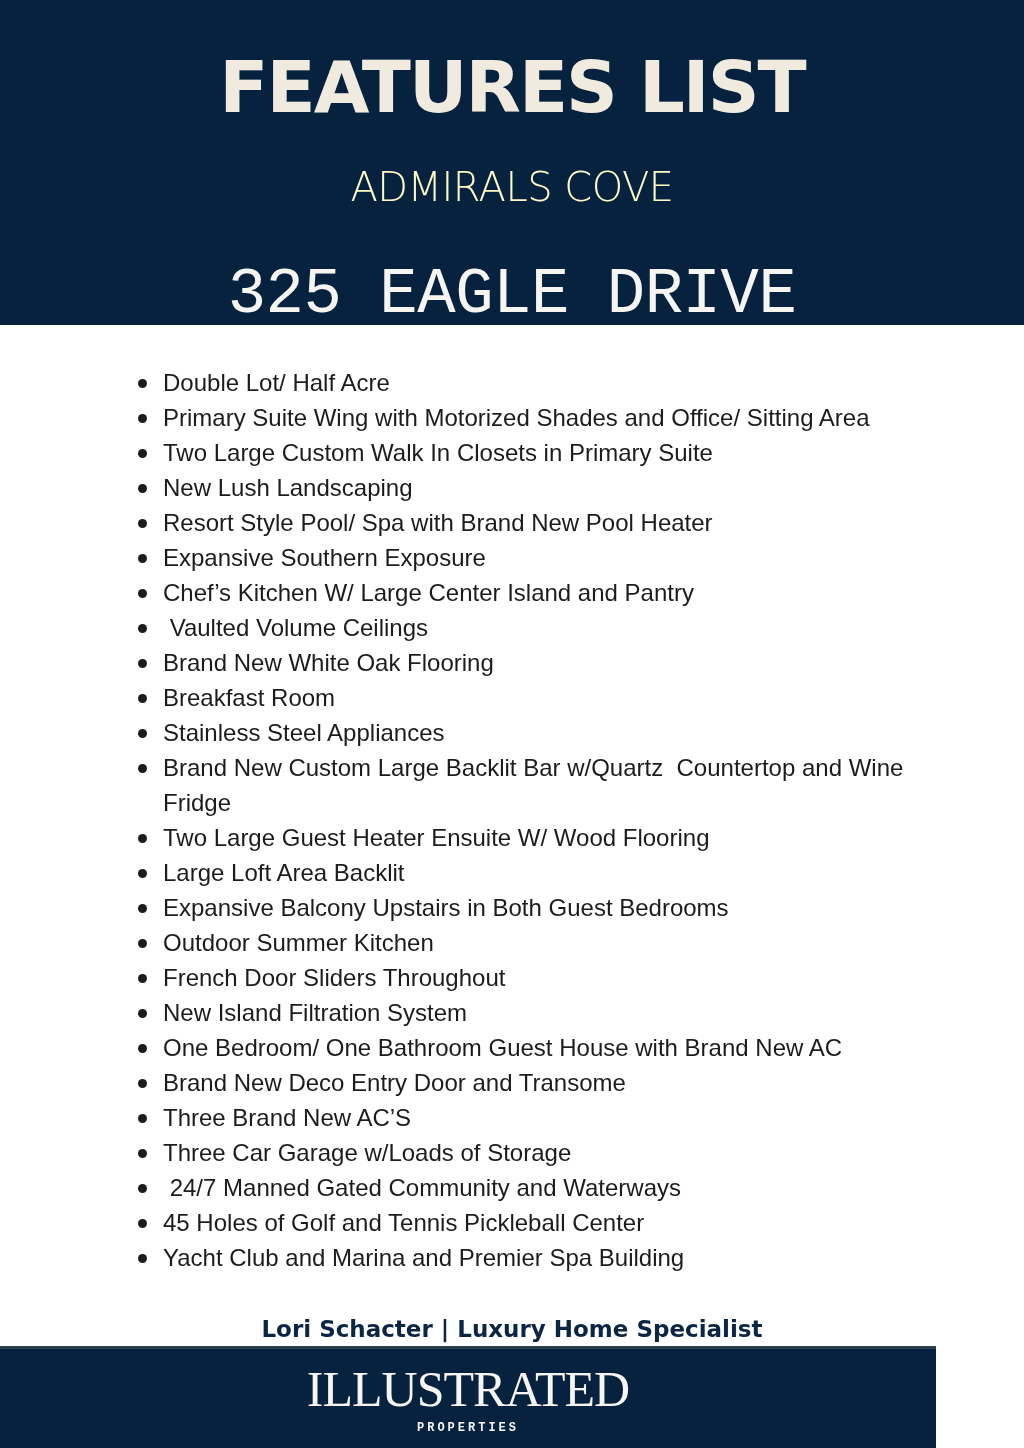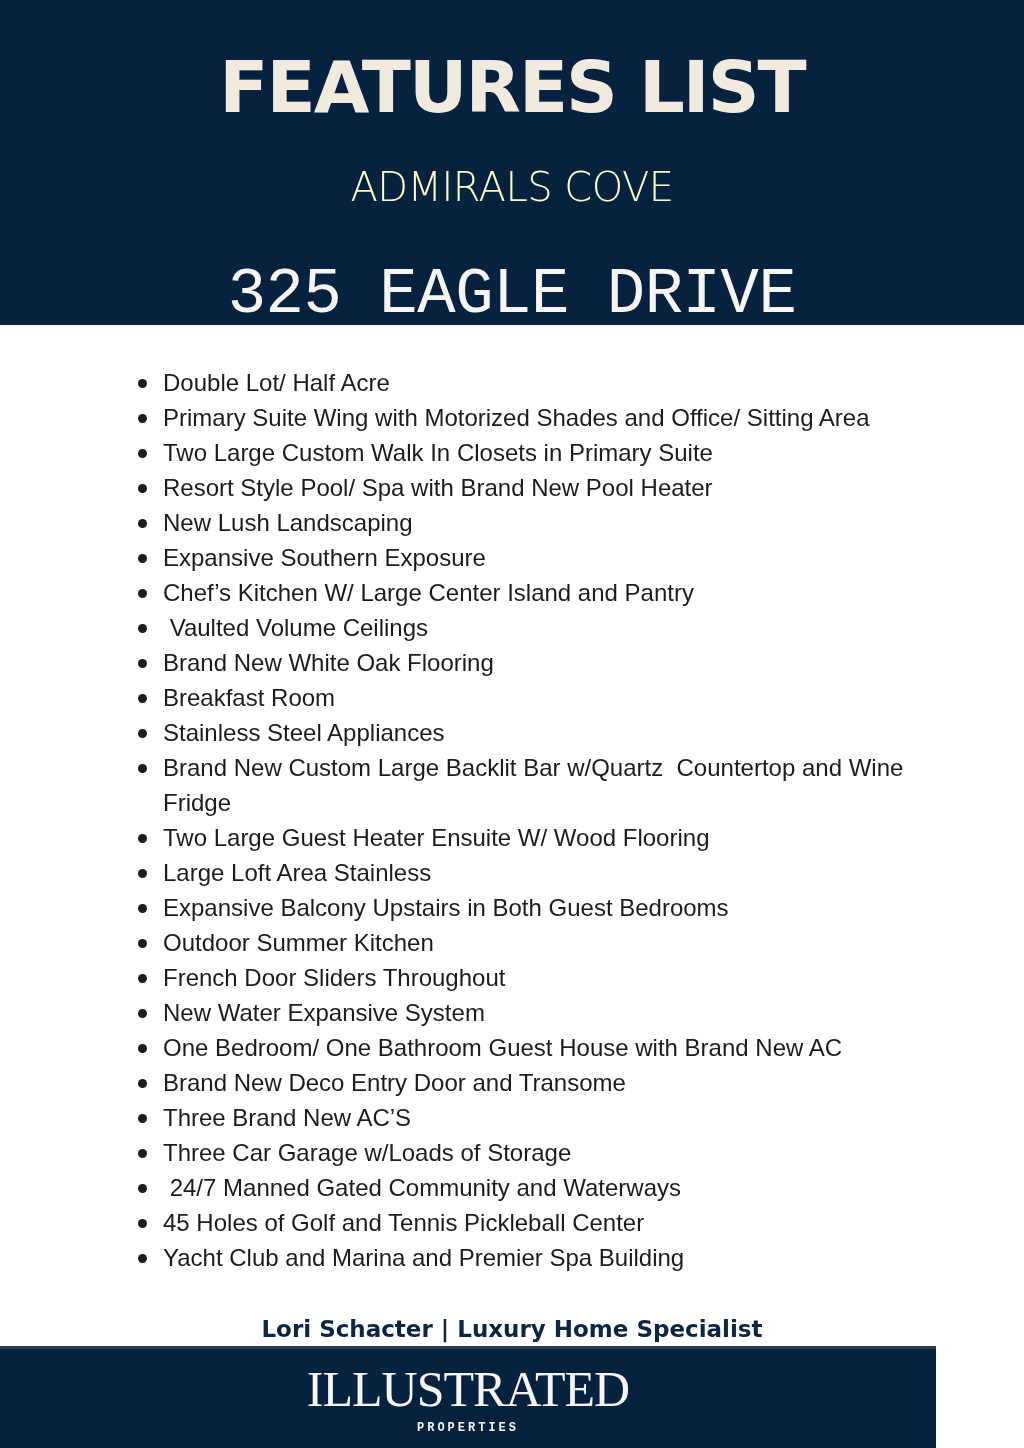--- a/index.html
+++ b/index.html
@@ -105,8 +105,8 @@
   <li class="feature"><span class="bullet"></span><span>Double Lot/ Half Acre</span></li>
   <li class="feature"><span class="bullet"></span><span>Primary Suite Wing with Motorized Shades and Office/ Sitting Area</span></li>
   <li class="feature"><span class="bullet"></span><span>Two Large Custom Walk In Closets in Primary Suite</span></li>
+  <li class="feature"><span class="bullet"></span><span>New Lush Landscaping</span></li>
   <li class="feature"><span class="bullet"></span><span>Resort Style Pool/ Spa with Brand New Pool Heater</span></li>
-  <li class="feature"><span class="bullet"></span><span>New Lush Landscaping</span></li>
   <li class="feature"><span class="bullet"></span><span>Expansive Southern Exposure</span></li>
   <li class="feature"><span class="bullet"></span><span>Chef’s Kitchen W/ Large Center Island and Pantry</span></li>
   <li class="feature"><span class="bullet"></span><span> Vaulted Volume Ceilings</span></li>

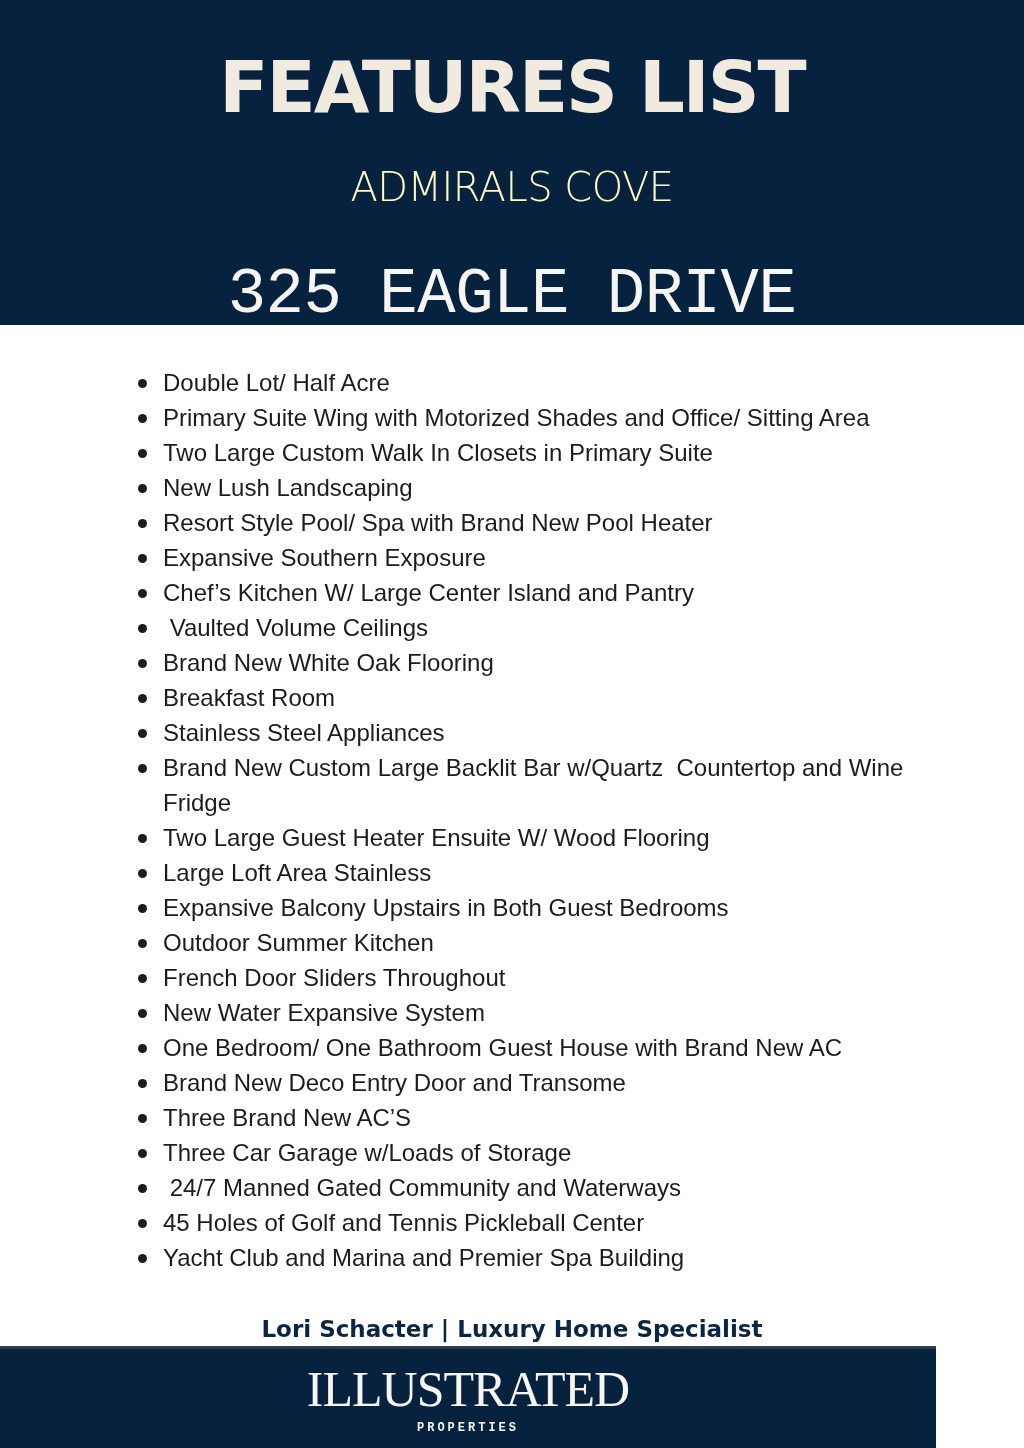--- a/index.html
+++ b/index.html
@@ -115,7 +115,7 @@
   <li class="feature"><span class="bullet"></span><span>Stainless Steel Appliances</span></li>
   <li class="feature"><span class="bullet"></span><span>Brand New Custom Large Backlit Bar w/Quartz  Countertop and Wine Fridge</span></li>
   <li class="feature"><span class="bullet"></span><span>Two Large Guest Heater Ensuite W/ Wood Flooring</span></li>
-  <li class="feature"><span class="bullet"></span><span>Large Loft Area Stainless</span></li>
+  <li class="feature"><span class="bullet"></span><span>Large Loft Area Backlit</span></li>
   <li class="feature"><span class="bullet"></span><span>Expansive Balcony Upstairs in Both Guest Bedrooms</span></li>
   <li class="feature"><span class="bullet"></span><span>Outdoor Summer Kitchen</span></li>
   <li class="feature"><span class="bullet"></span><span>French Door Sliders Throughout</span></li>

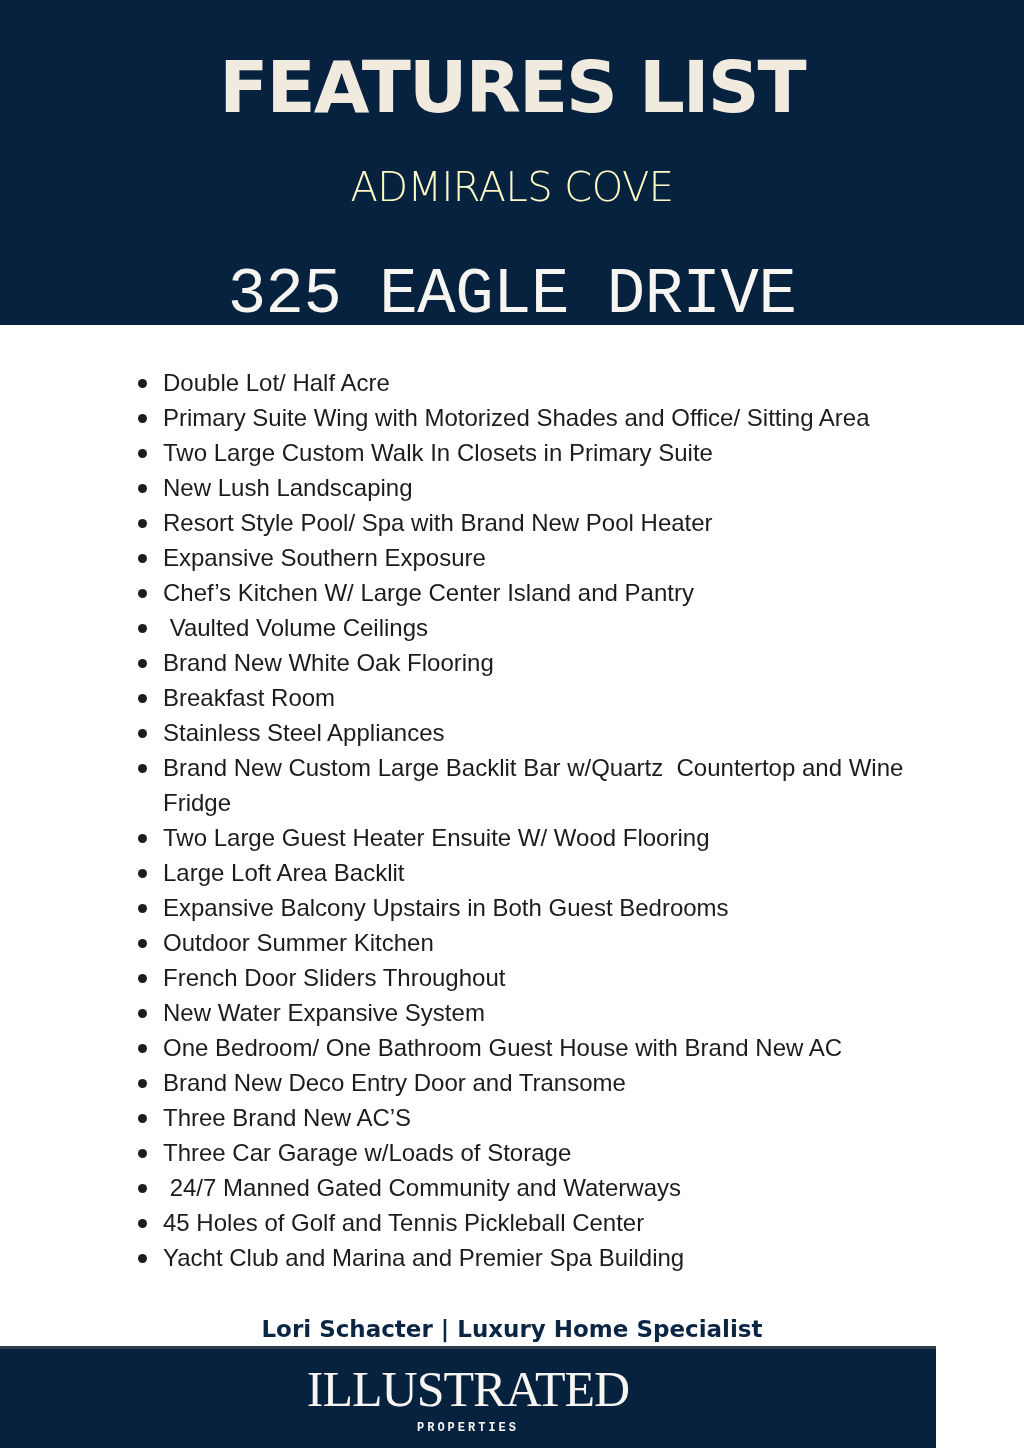--- a/index.html
+++ b/index.html
@@ -119,7 +119,7 @@
   <li class="feature"><span class="bullet"></span><span>Expansive Balcony Upstairs in Both Guest Bedrooms</span></li>
   <li class="feature"><span class="bullet"></span><span>Outdoor Summer Kitchen</span></li>
   <li class="feature"><span class="bullet"></span><span>French Door Sliders Throughout</span></li>
-  <li class="feature"><span class="bullet"></span><span>New Water Expansive System</span></li>
+  <li class="feature"><span class="bullet"></span><span>New Island Filtration System</span></li>
   <li class="feature"><span class="bullet"></span><span>One Bedroom/ One Bathroom Guest House with Brand New AC</span></li>
   <li class="feature"><span class="bullet"></span><span>Brand New Deco Entry Door and Transome</span></li>
   <li class="feature"><span class="bullet"></span><span>Three Brand New AC’S</span></li>

